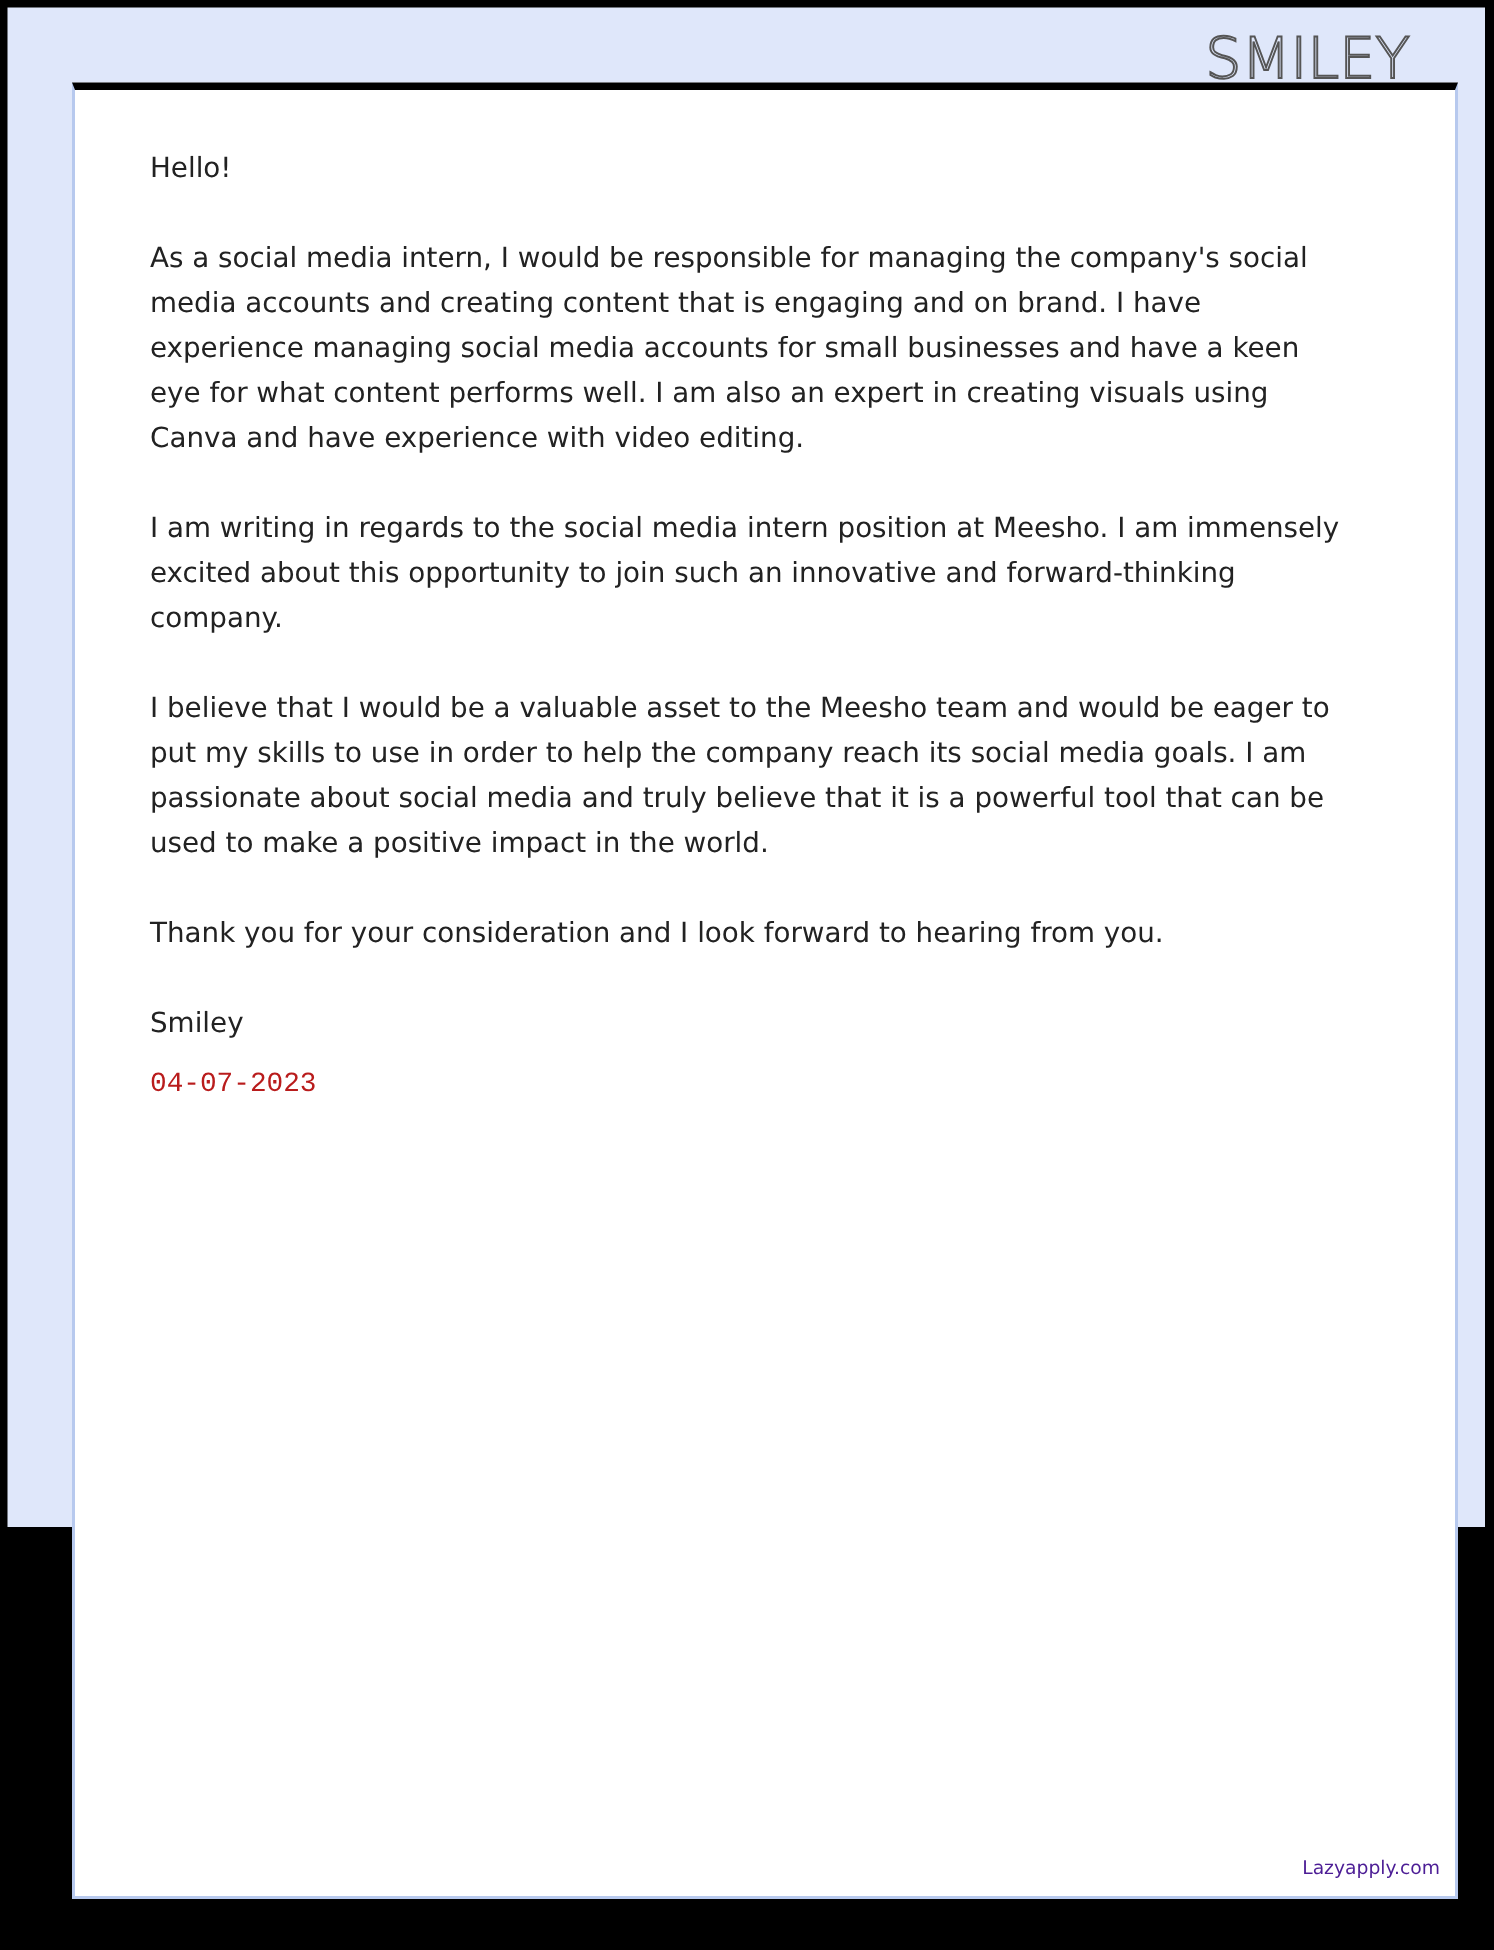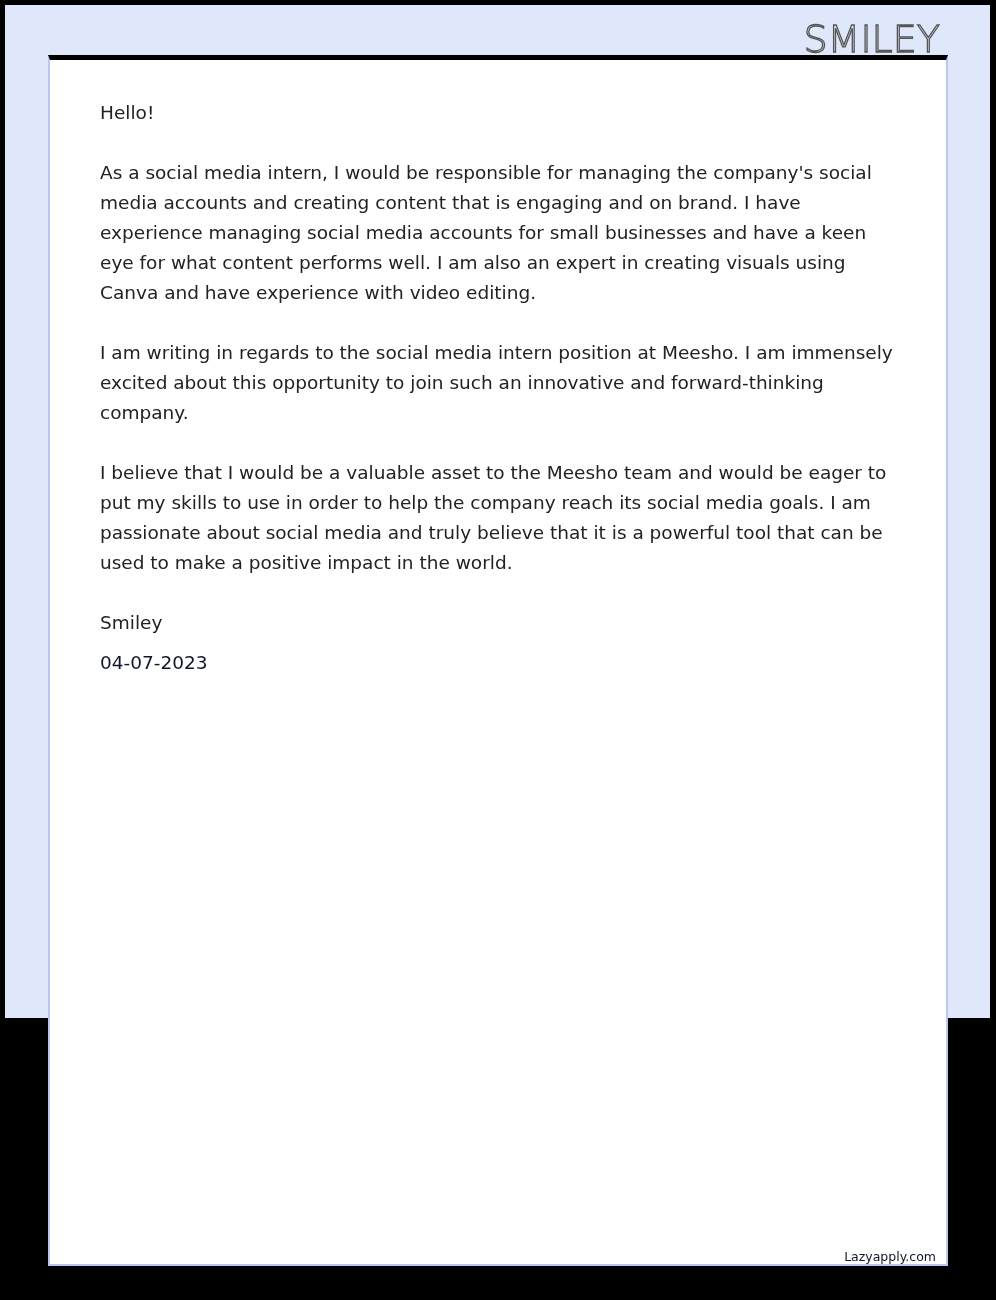--- a/index.html
+++ b/index.html
@@ -8,7 +8,7 @@
   .title { position:absolute; right:50px; top:12px; font-family:"DejaVu Sans", sans-serif; font-size:38px; font-weight:300;
            color:#dfe7fa; -webkit-text-stroke:1.3px #555; letter-spacing:0px; line-height:44px; }
   .page { position:absolute; left:43px; top:50px; width:896px; height:1204px; background:#fff;
-          border-top:5px solid #000; border-left:2px solid #b7c9ee; border-right:2px solid #b7c9ee; border-bottom:2px solid #b7c9ee; }
+          border-top:5px solid #000; border-left:2px solid #b7c9ee; border-right:2px solid #b7c9ee; border-bottom:2px solid #b7c9ee;padding-left:24px; }
   .body { position:absolute; left:50px; top:38px; width:800px; font-size:18.5px; line-height:30px; color:#222; }
   .body p { margin:0 0 30px 0; }
   .body p.sig { margin-bottom:10px; }

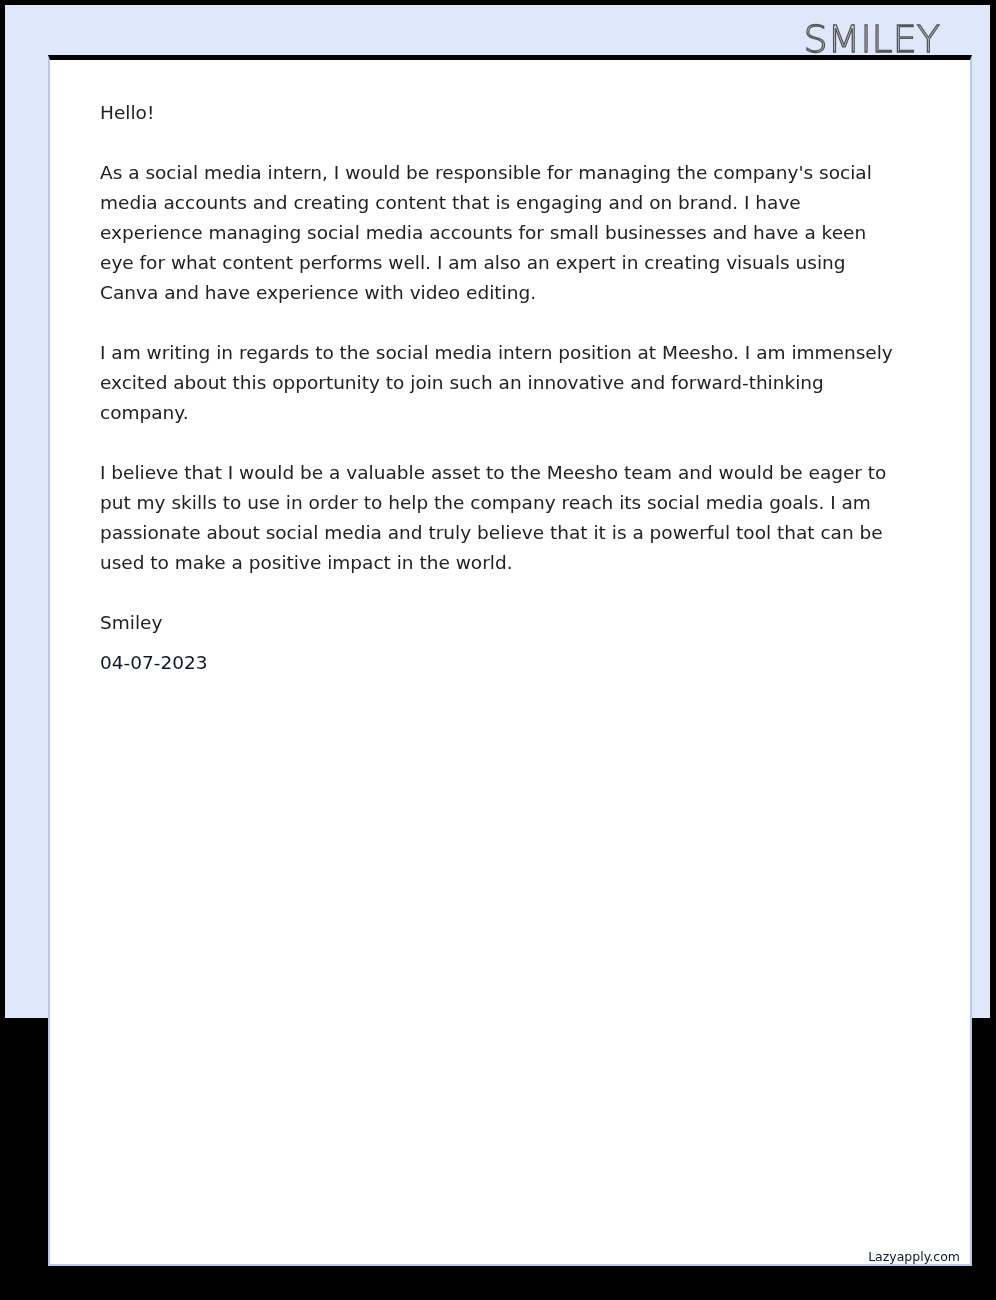--- a/index.html
+++ b/index.html
@@ -26,6 +26,7 @@
       <p>As a social media intern, I would be responsible for managing the company's social media accounts and creating content that is engaging and on brand. I have experience managing social media accounts for small businesses and have a keen eye for what content performs well. I am also an expert in creating visuals using Canva and have experience with video editing.</p>
       <p>I am writing in regards to the social media intern position at Meesho. I am immensely excited about this opportunity to join such an innovative and forward-thinking company.</p>
       <p>I believe that I would be a valuable asset to the Meesho team and would be eager to put my skills to use in order to help the company reach its social media goals. I am passionate about social media and truly believe that it is a powerful tool that can be used to make a positive impact in the world.</p>
+      <p>Thank you for your consideration and I look forward to hearing from you.</p>
       <p class="sig">Smiley</p>
       <p class="date">04-07-2023</p>
     </div>

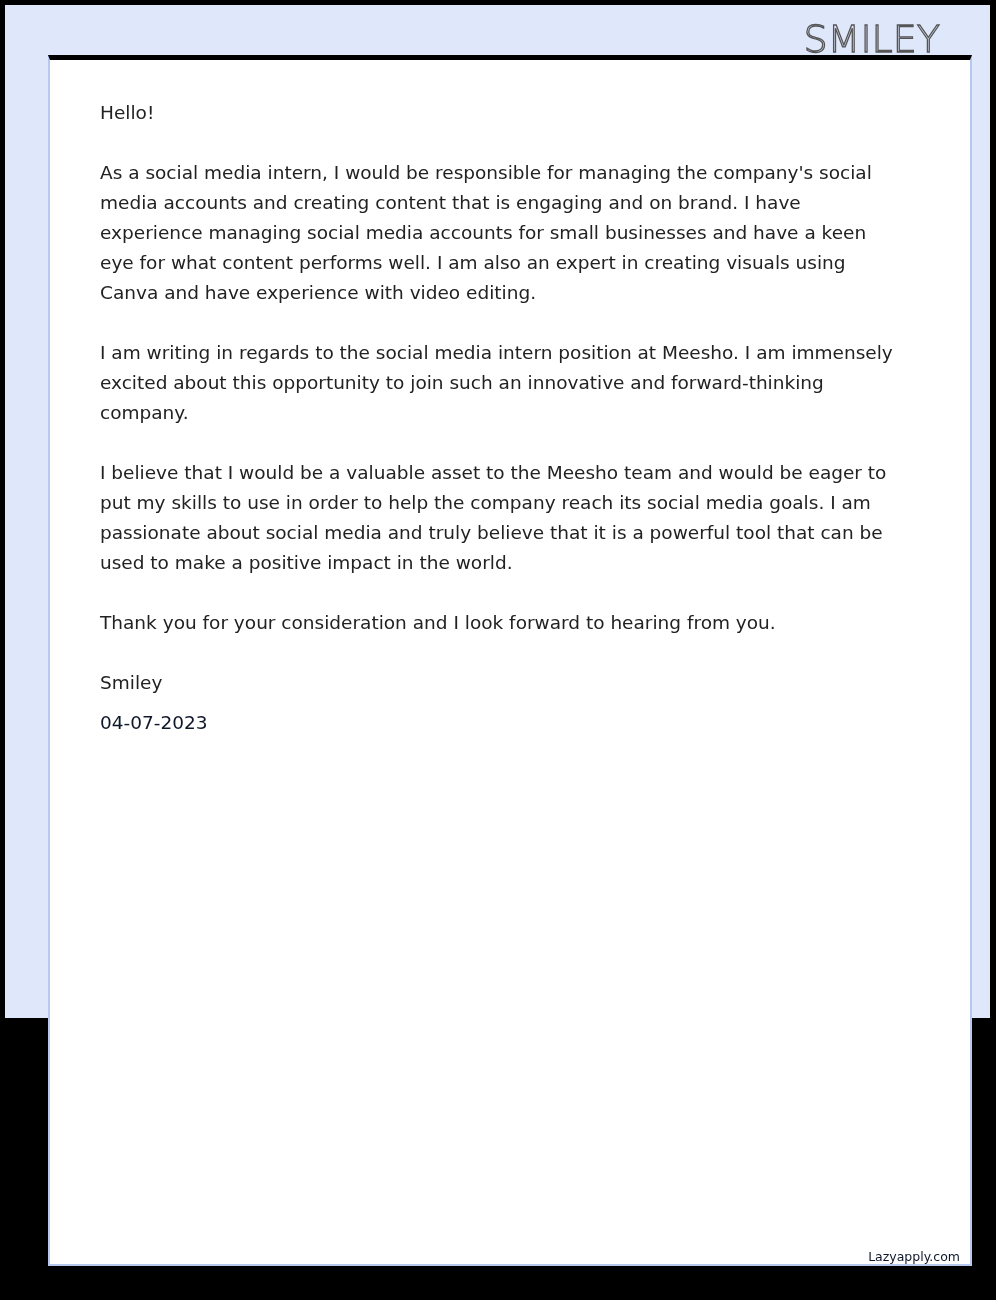--- a/index.html
+++ b/index.html
@@ -12,7 +12,7 @@
   .body { position:absolute; left:50px; top:38px; width:800px; font-size:18.5px; line-height:30px; color:#222; }
   .body p { margin:0 0 30px 0; }
   .body p.sig { margin-bottom:10px; }
-  .date { color:#0f172a; }
+  .date { color:#b91c1c;font-family:Liberation Mono, monospace; }
   .footer { position:absolute; right:10px; bottom:0px; font-size:12.5px; color:#0f172a; }
 </style>
 </head>

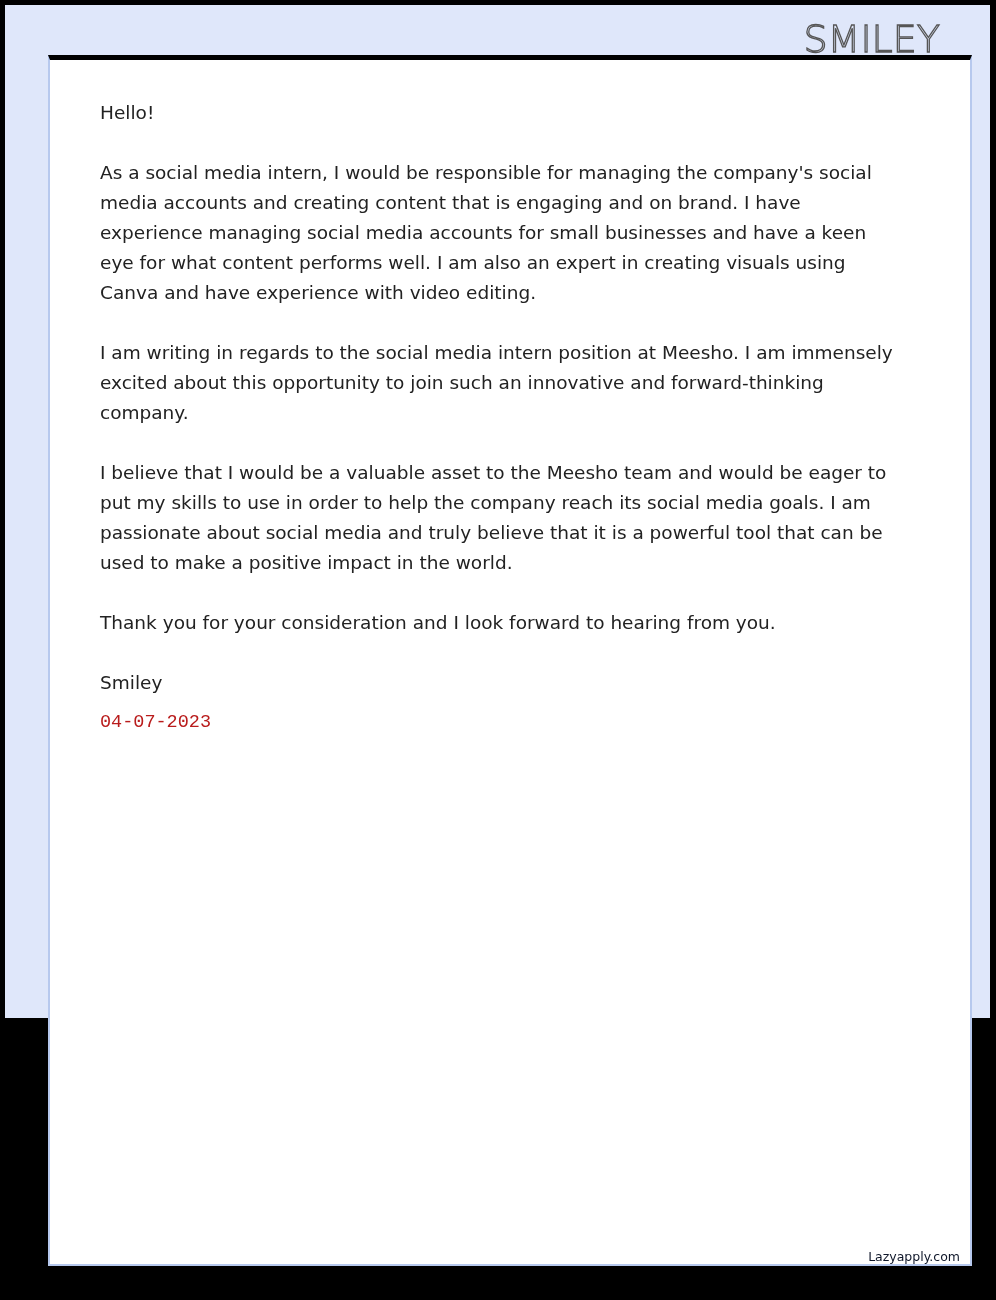--- a/index.html
+++ b/index.html
@@ -13,7 +13,7 @@
   .body p { margin:0 0 30px 0; }
   .body p.sig { margin-bottom:10px; }
   .date { color:#b91c1c;font-family:Liberation Mono, monospace; }
-  .footer { position:absolute; right:10px; bottom:0px; font-size:12.5px; color:#0f172a; }
+  .footer { position:absolute; right:10px; bottom:12px; font-size:12.5px; color:#4c1d95; }
 </style>
 </head>
 <body>

